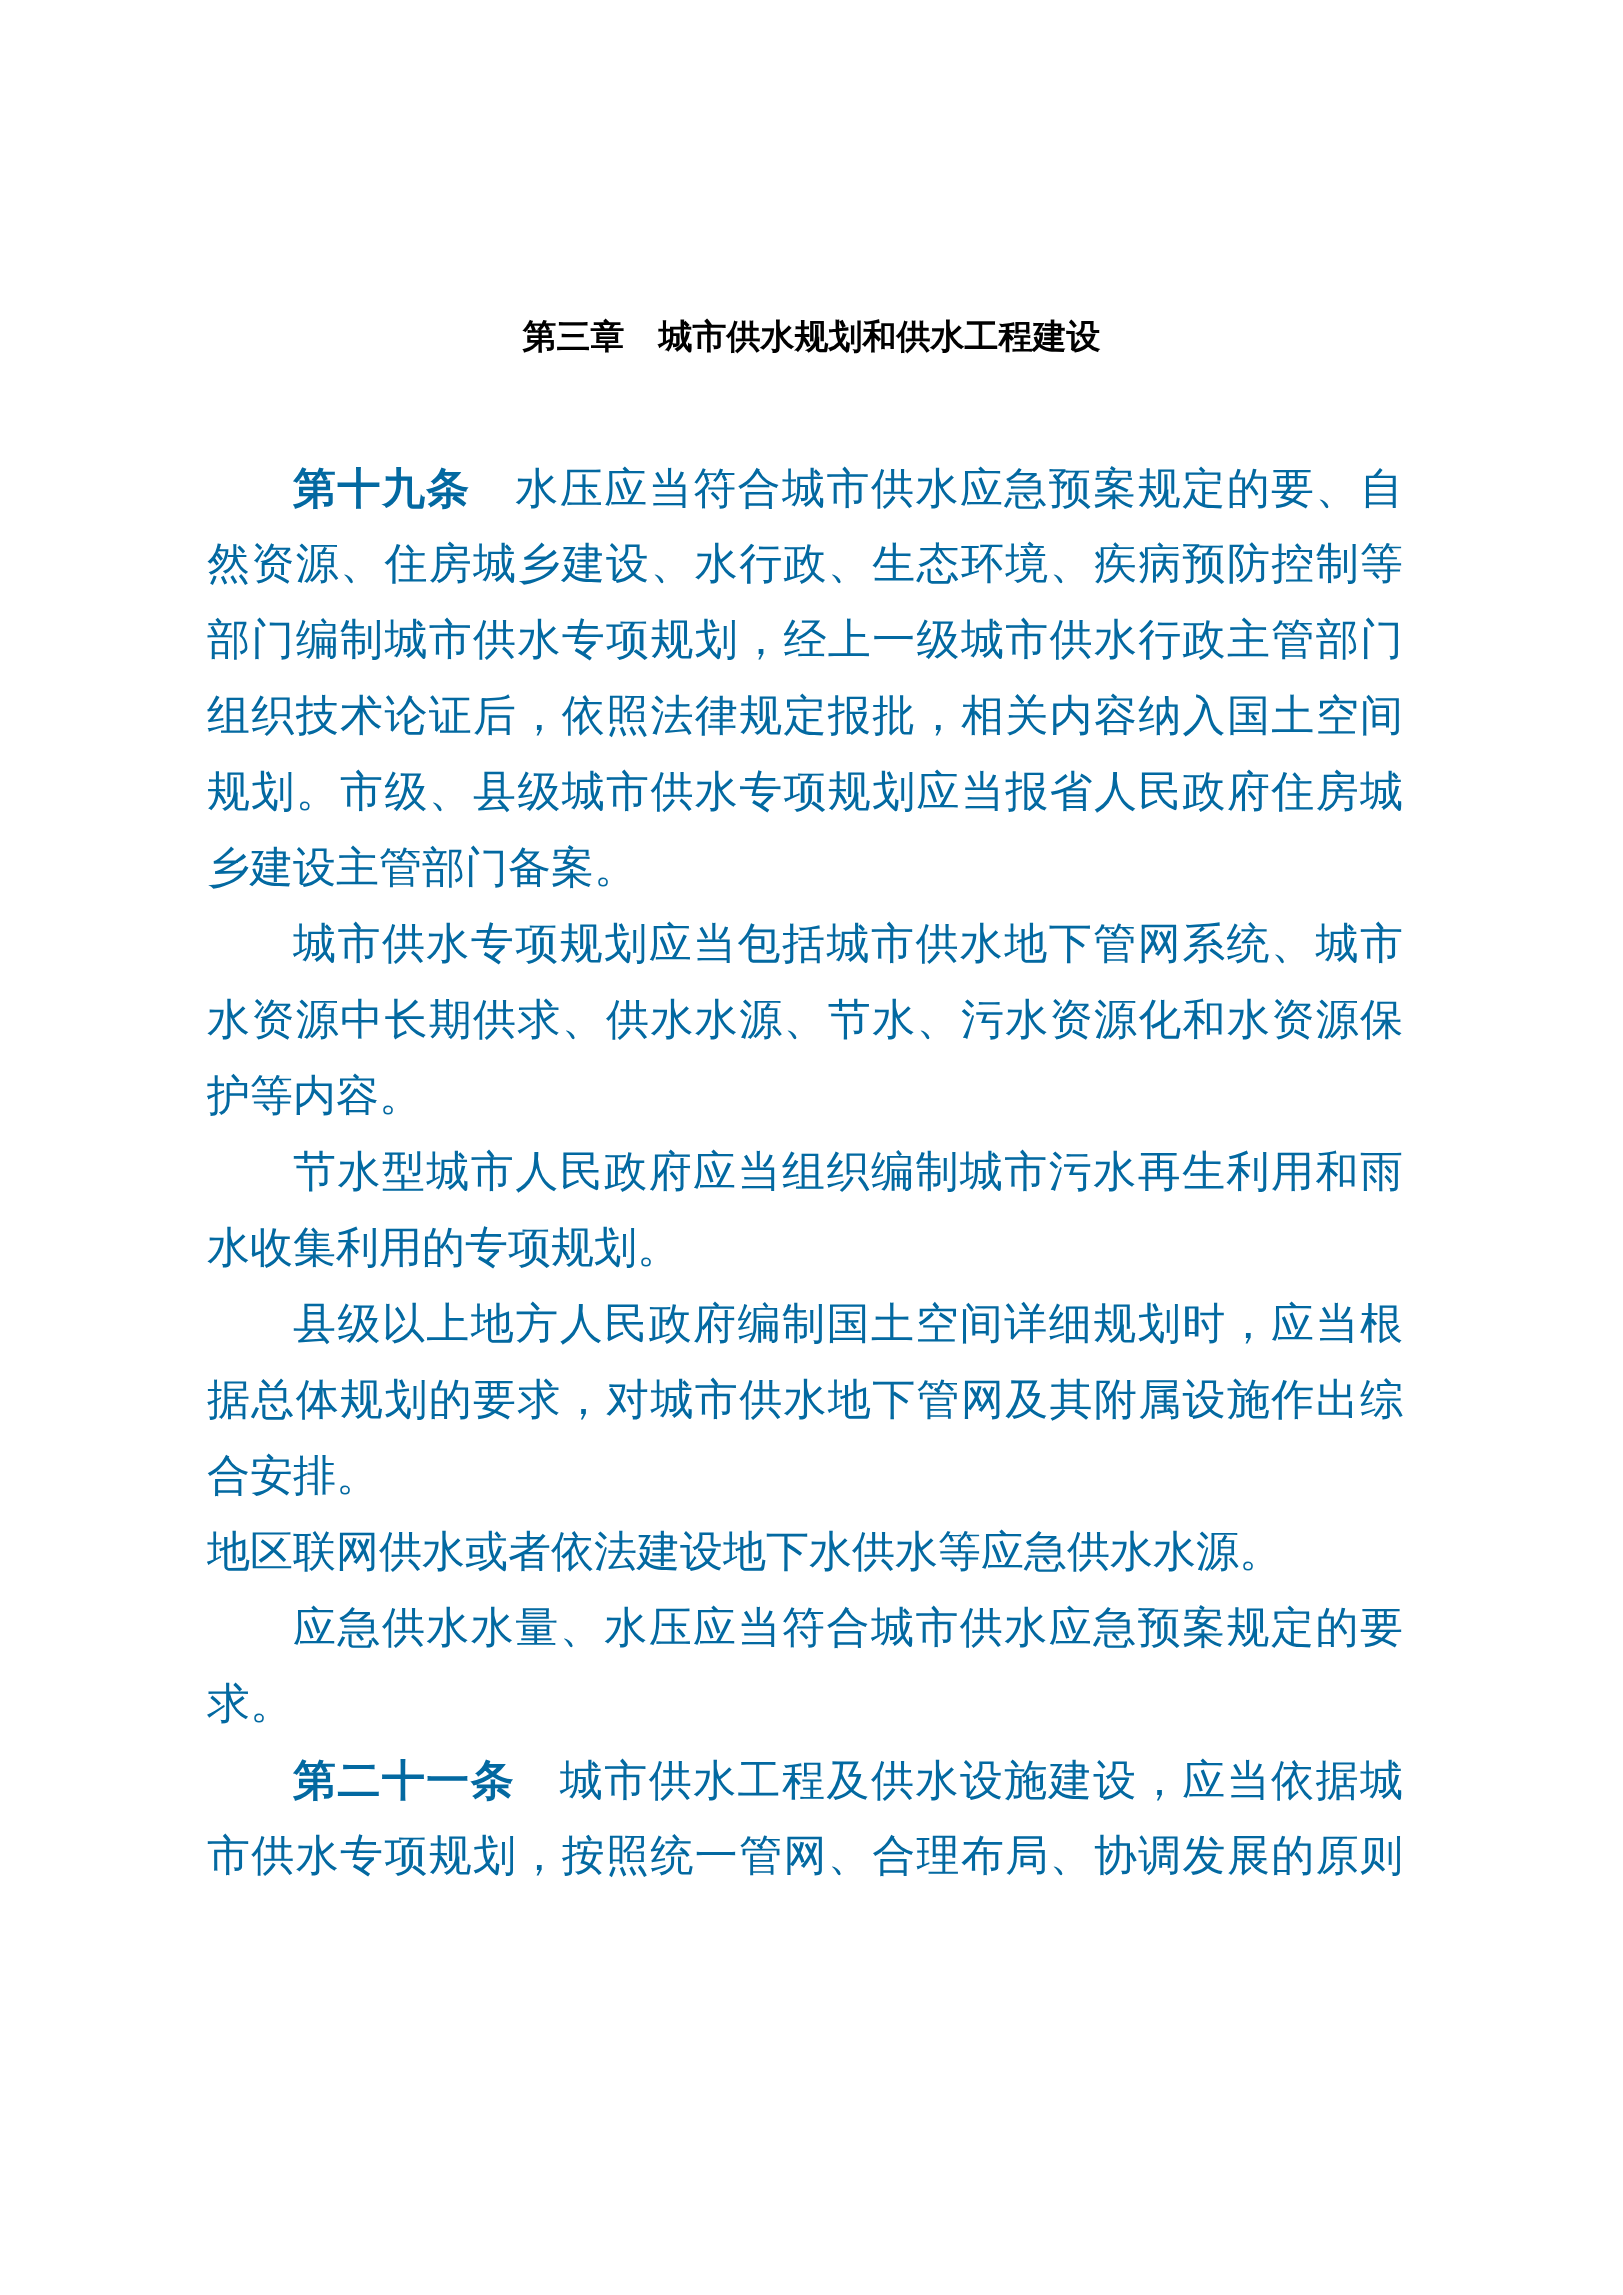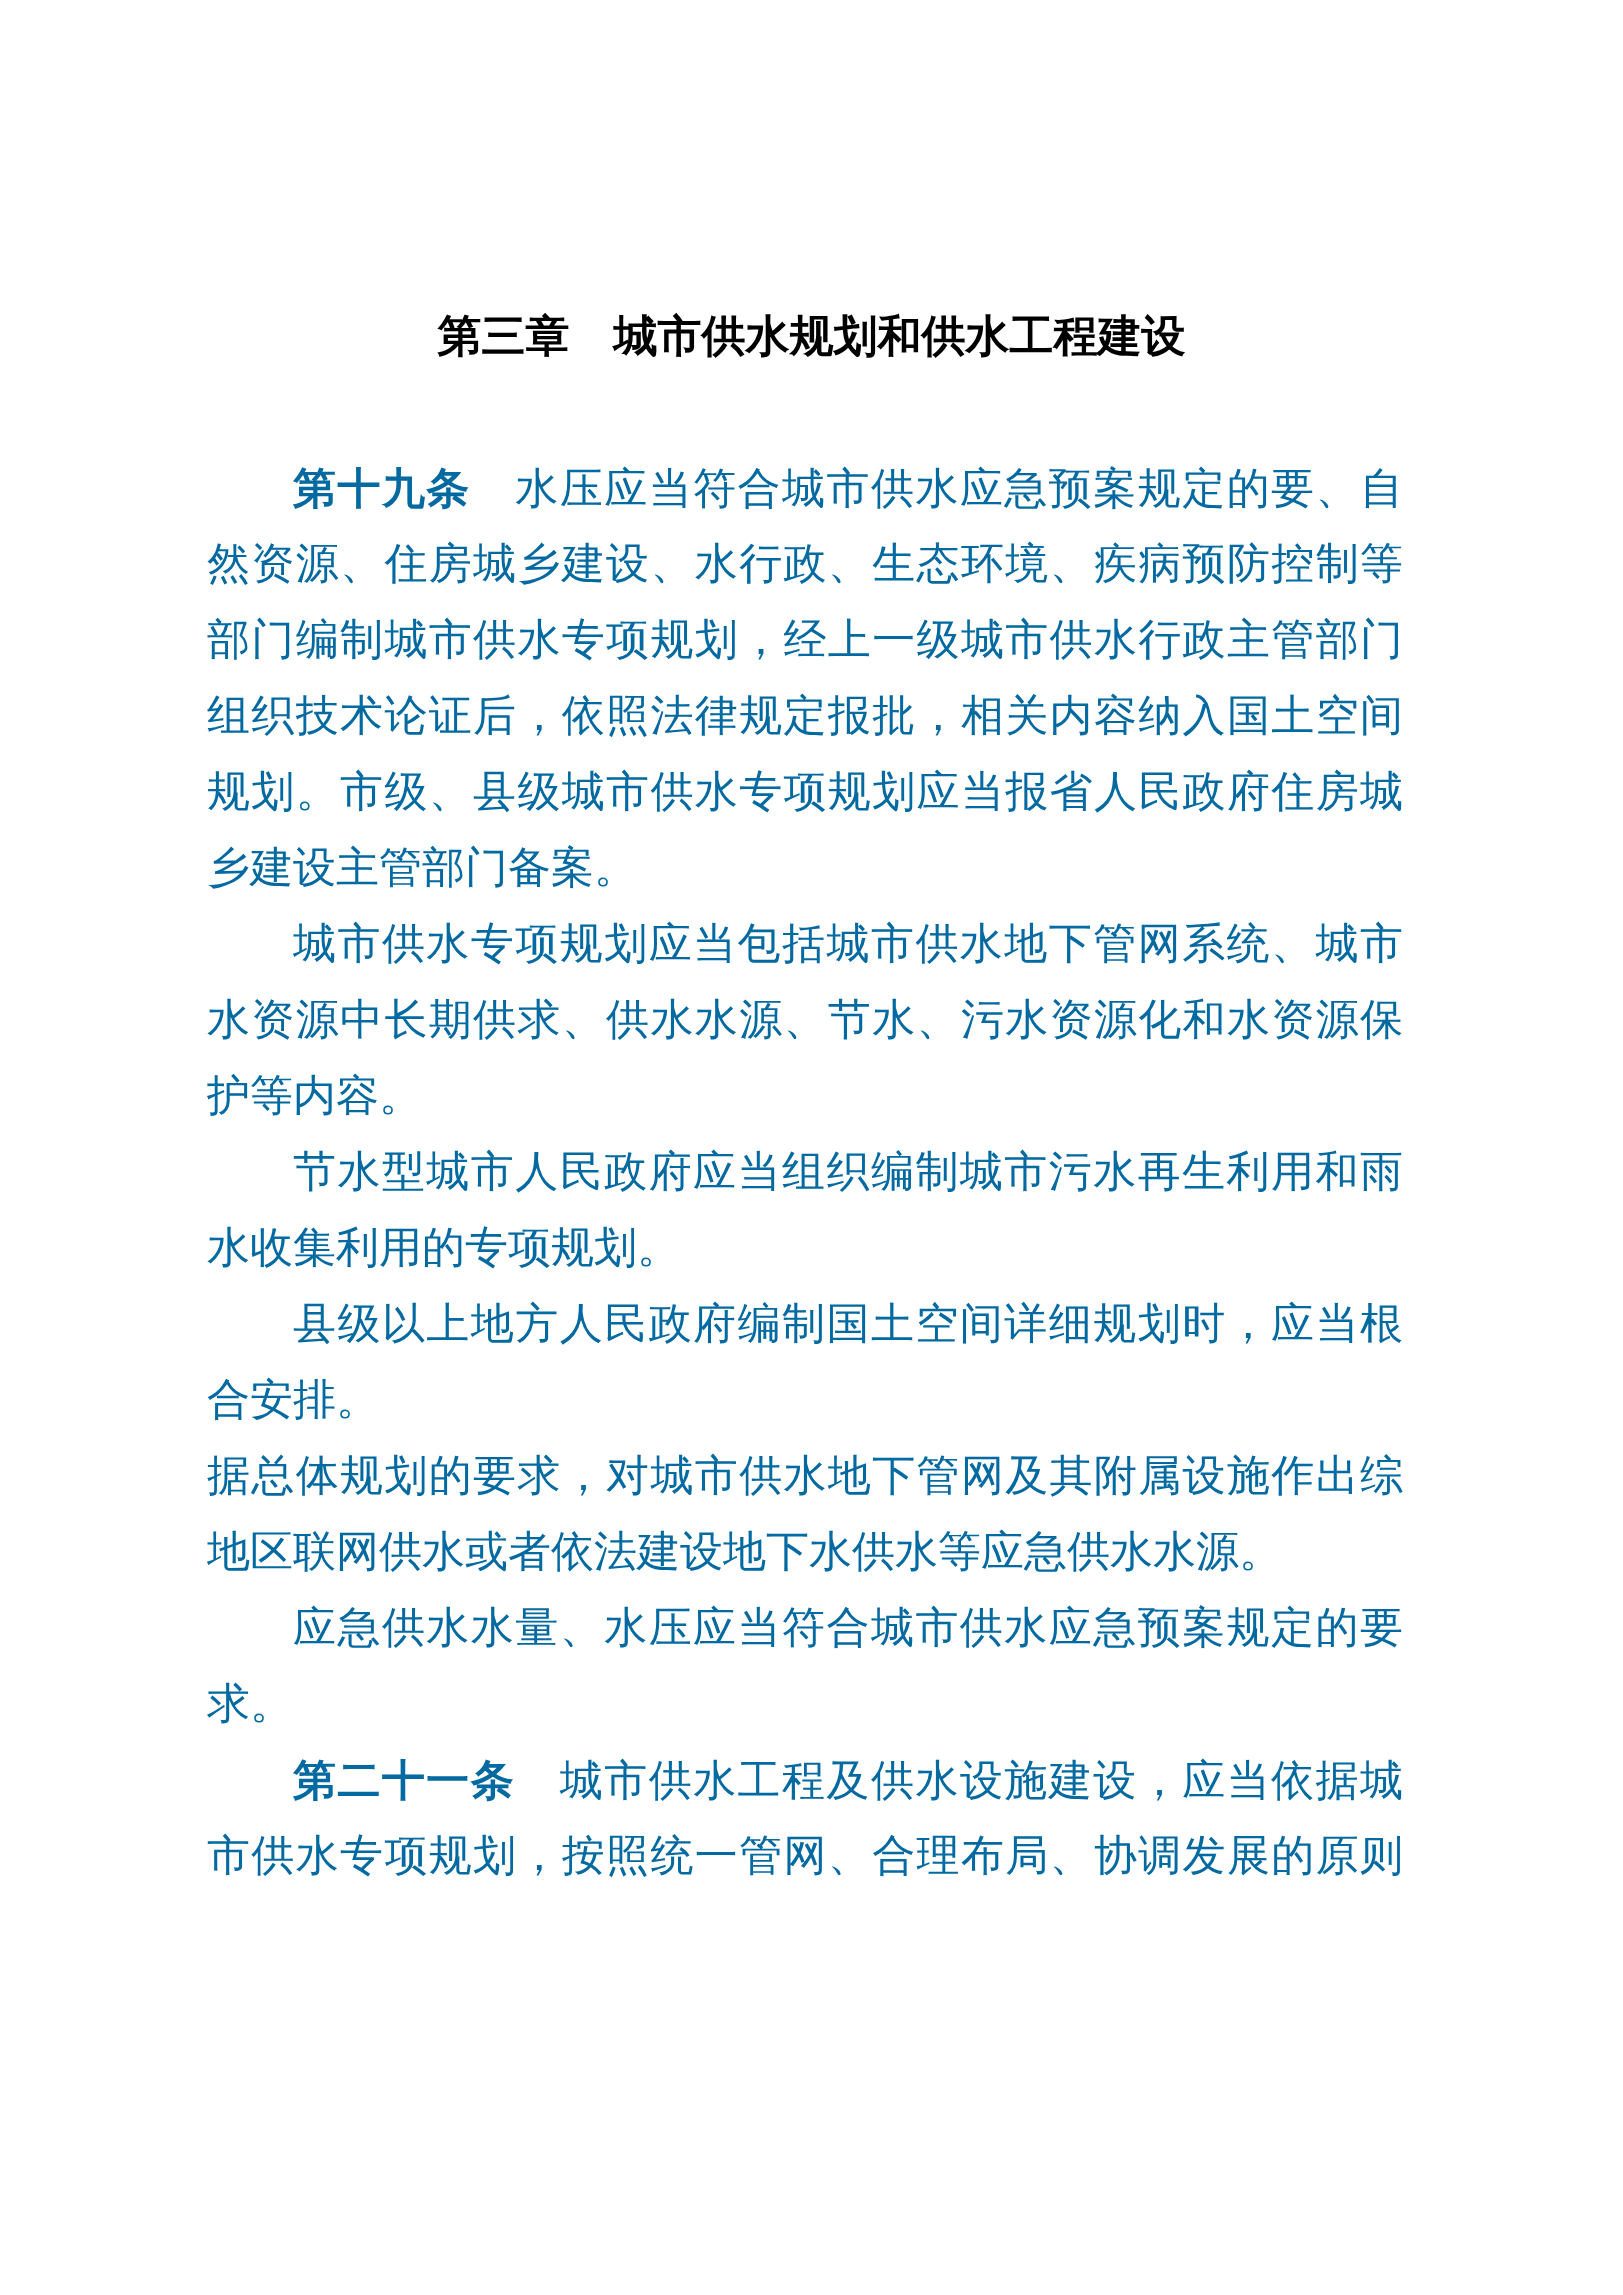--- a/index.html
+++ b/index.html
@@ -21,7 +21,7 @@
     height: 76px;
     line-height: 76px;
     text-align: center;
-    font-size: 44px;
+    font-size: 34px;
     font-weight: 700;
     font-family: "Liberation Sans", sans-serif;
   }

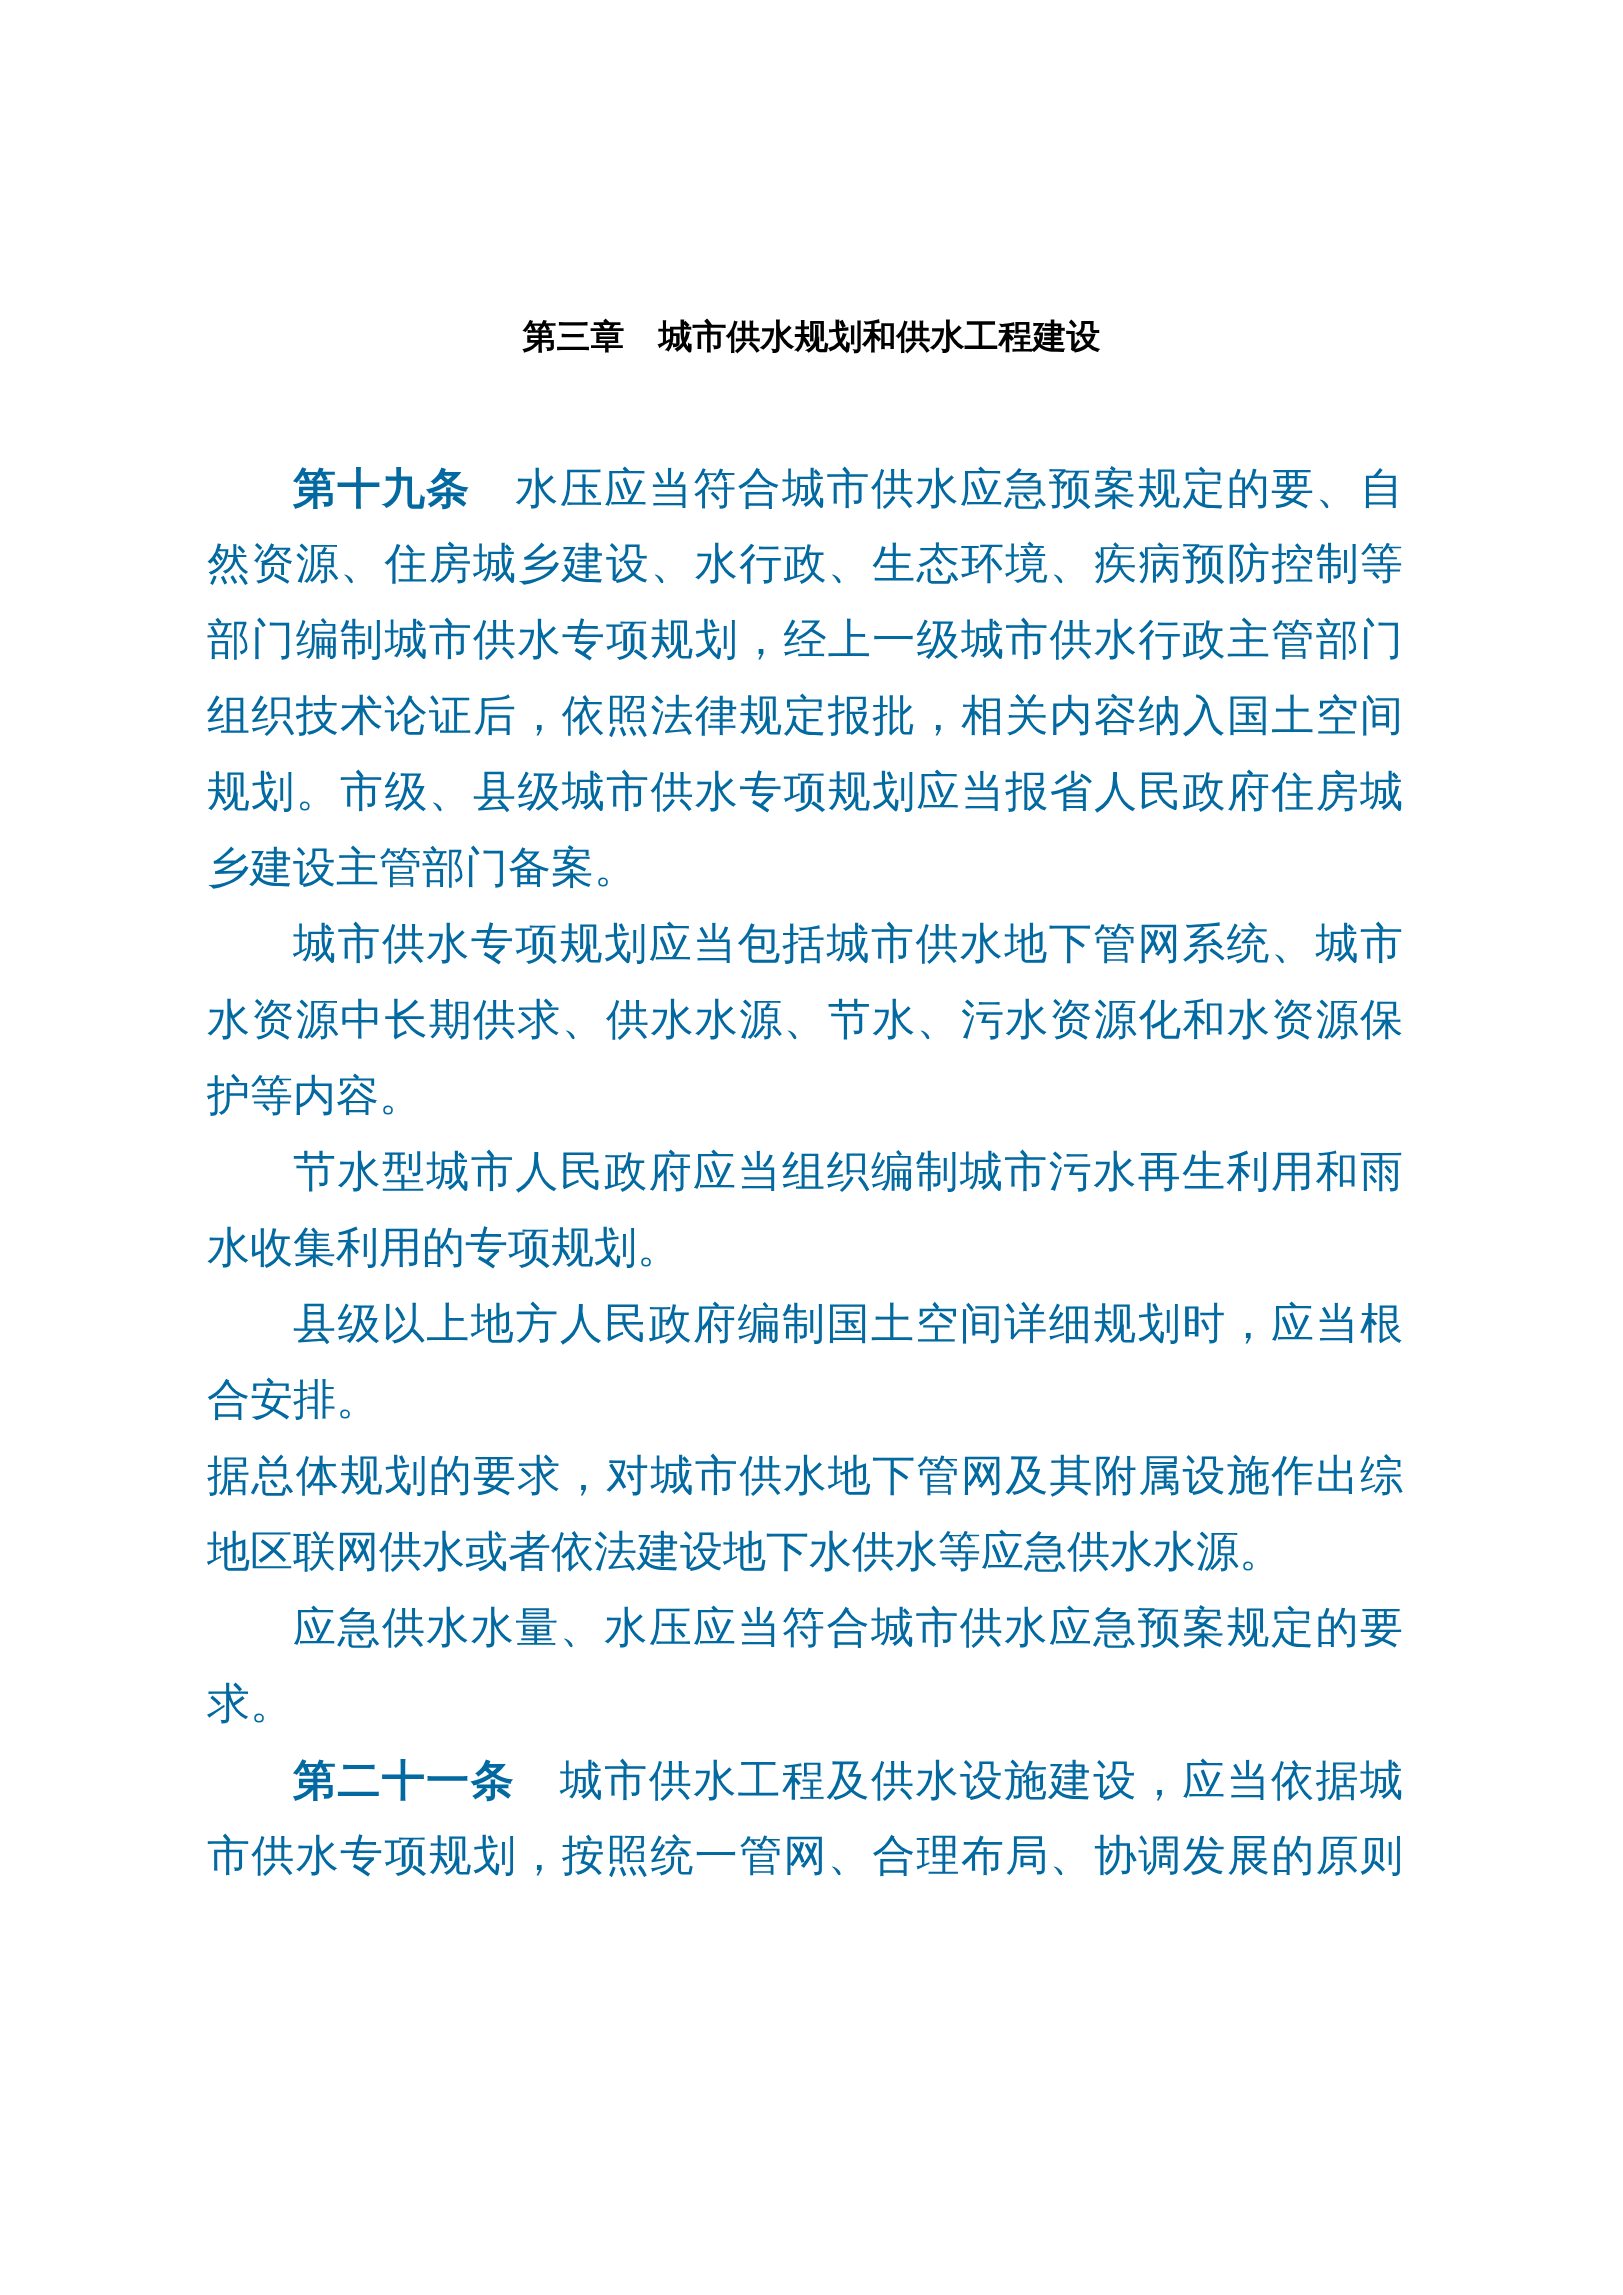--- a/index.html
+++ b/index.html
@@ -78,8 +78,8 @@
       </div>
       <div class="paragraph">
         <div class="line justify indent"><span class="seg">县级以上地方人民政府编制国土空间详细规划时，应当根</span></div>
+        <div class="line justify"><span class="seg">据总体规划的要求，对城市供水地下管网及其附属设施作出综</span></div>
         <div class="line"><span class="seg">合安排。</span></div>
-        <div class="line justify"><span class="seg">据总体规划的要求，对城市供水地下管网及其附属设施作出综</span></div>
       </div>
       <div class="paragraph">
         <div class="line"><span class="seg">地区联网供水或者依法建设地下水供水等应急供水水源。</span></div>

